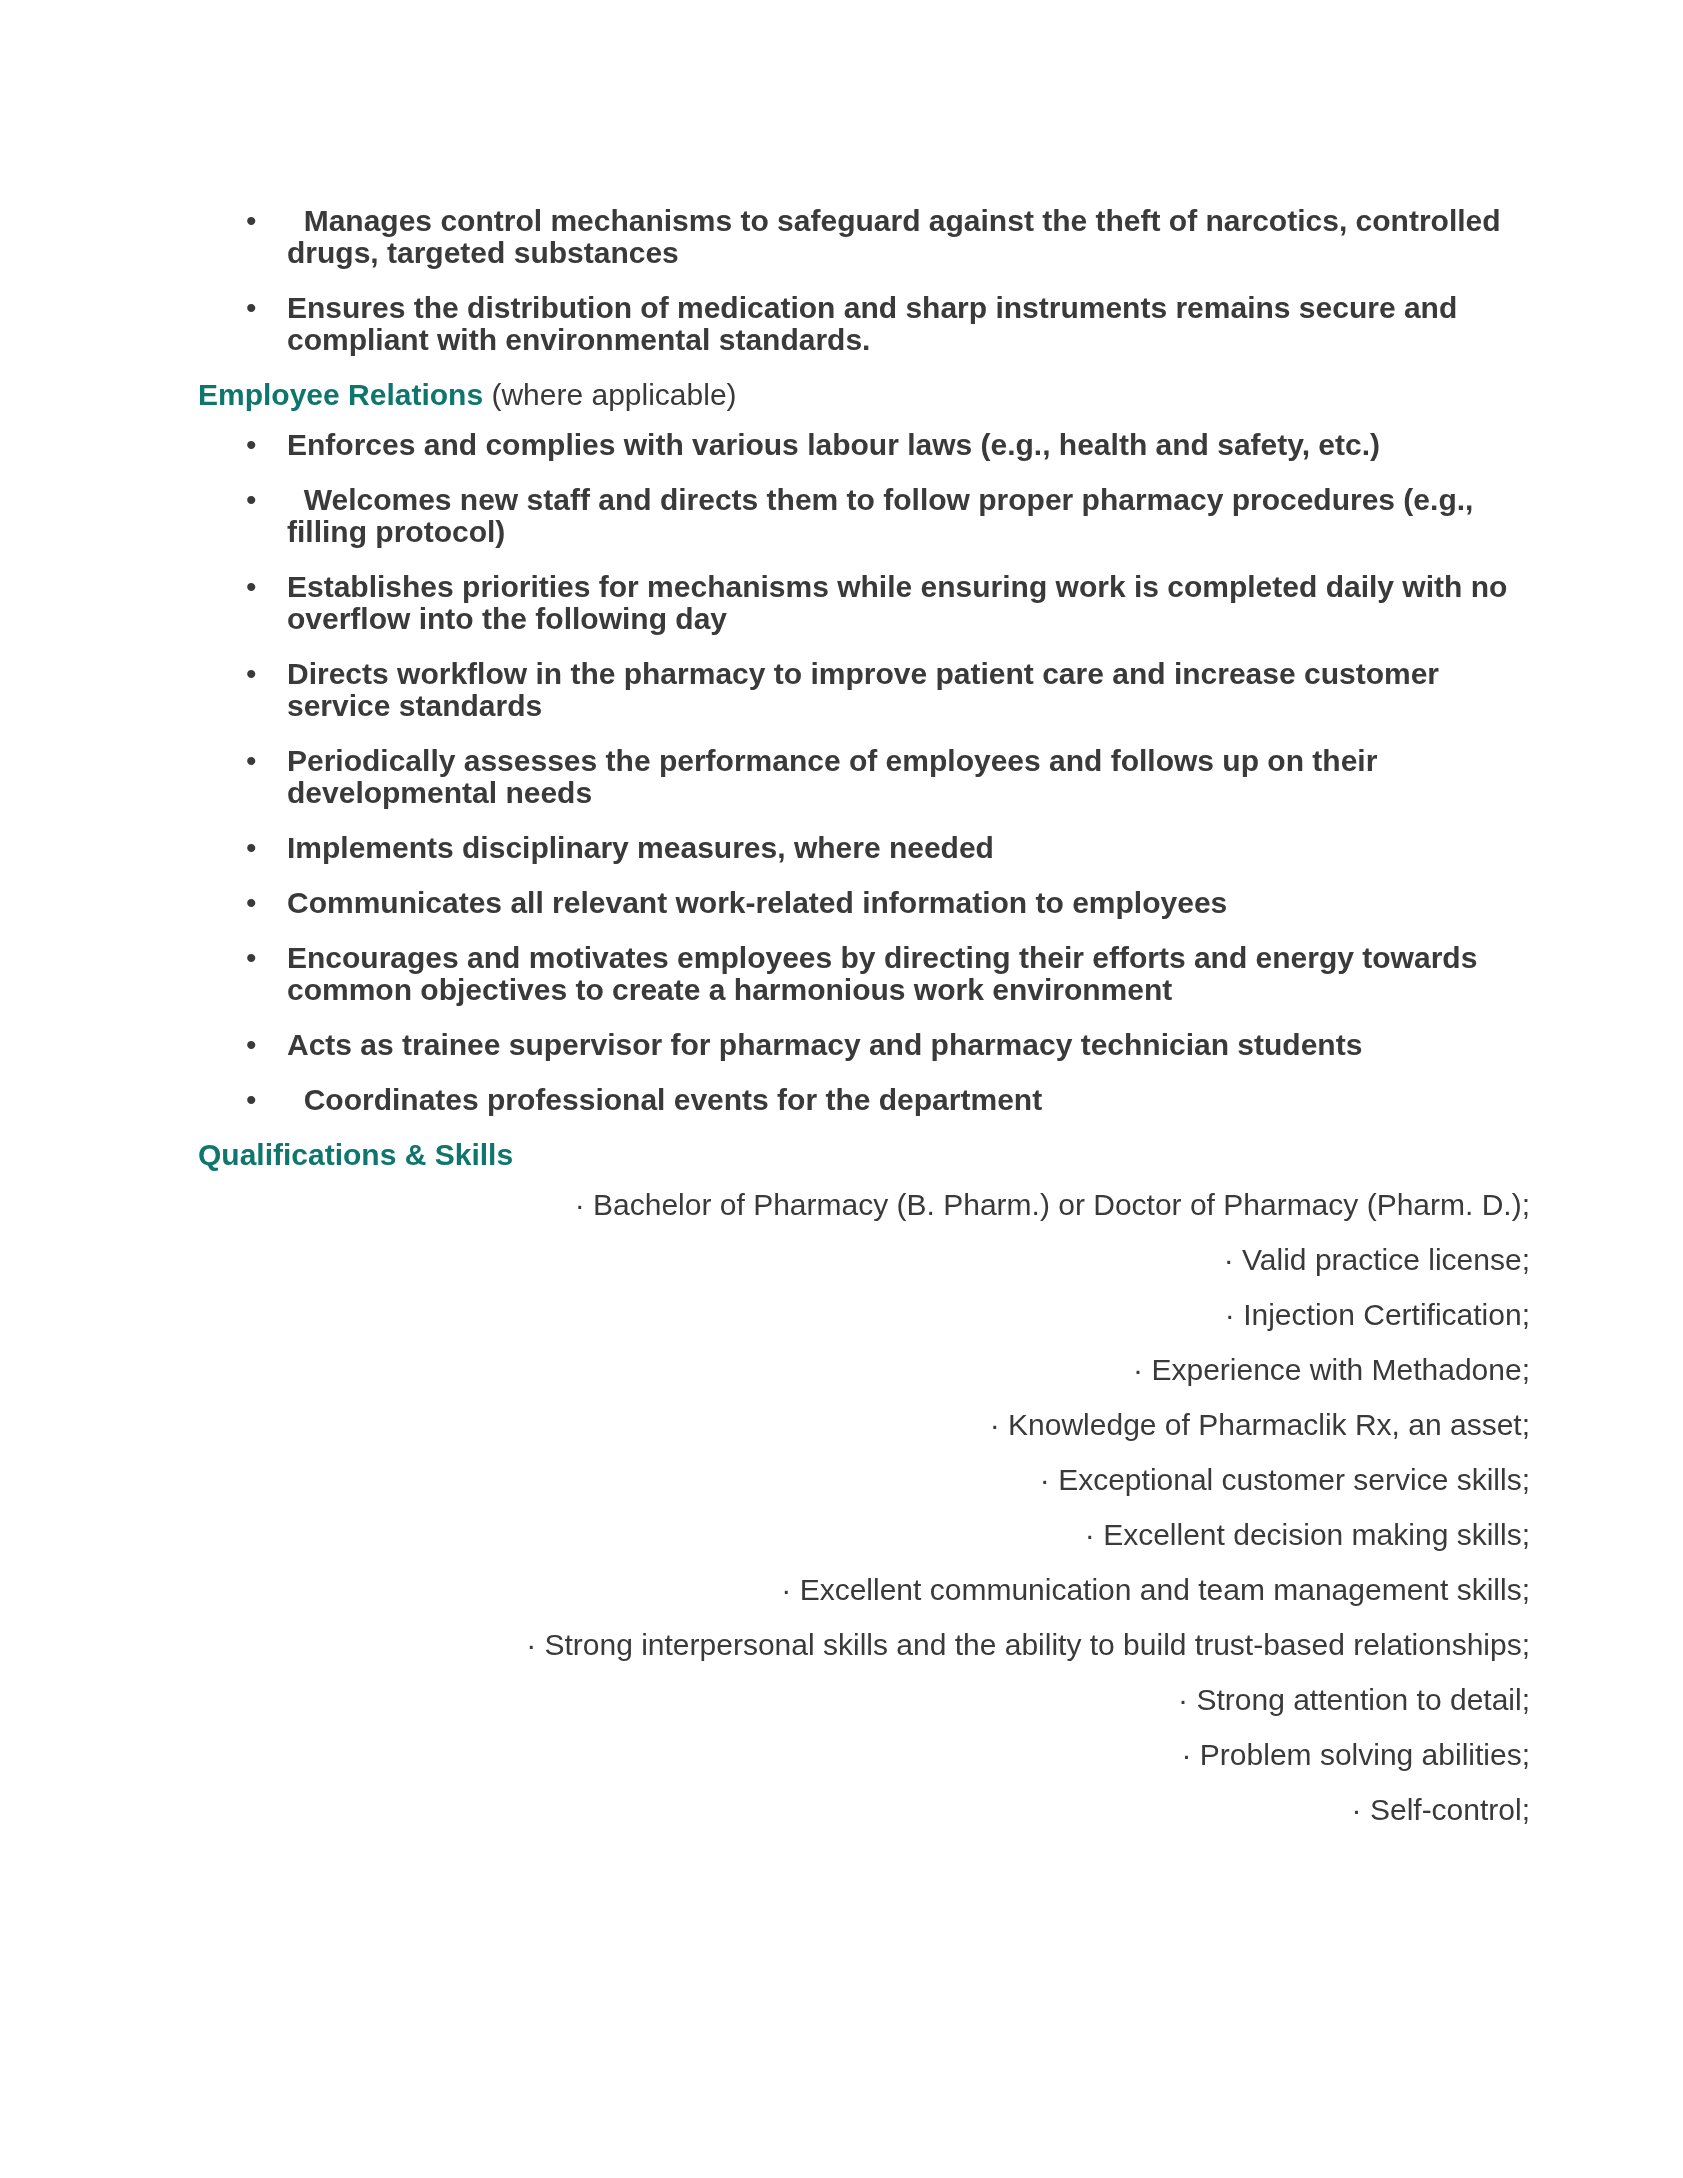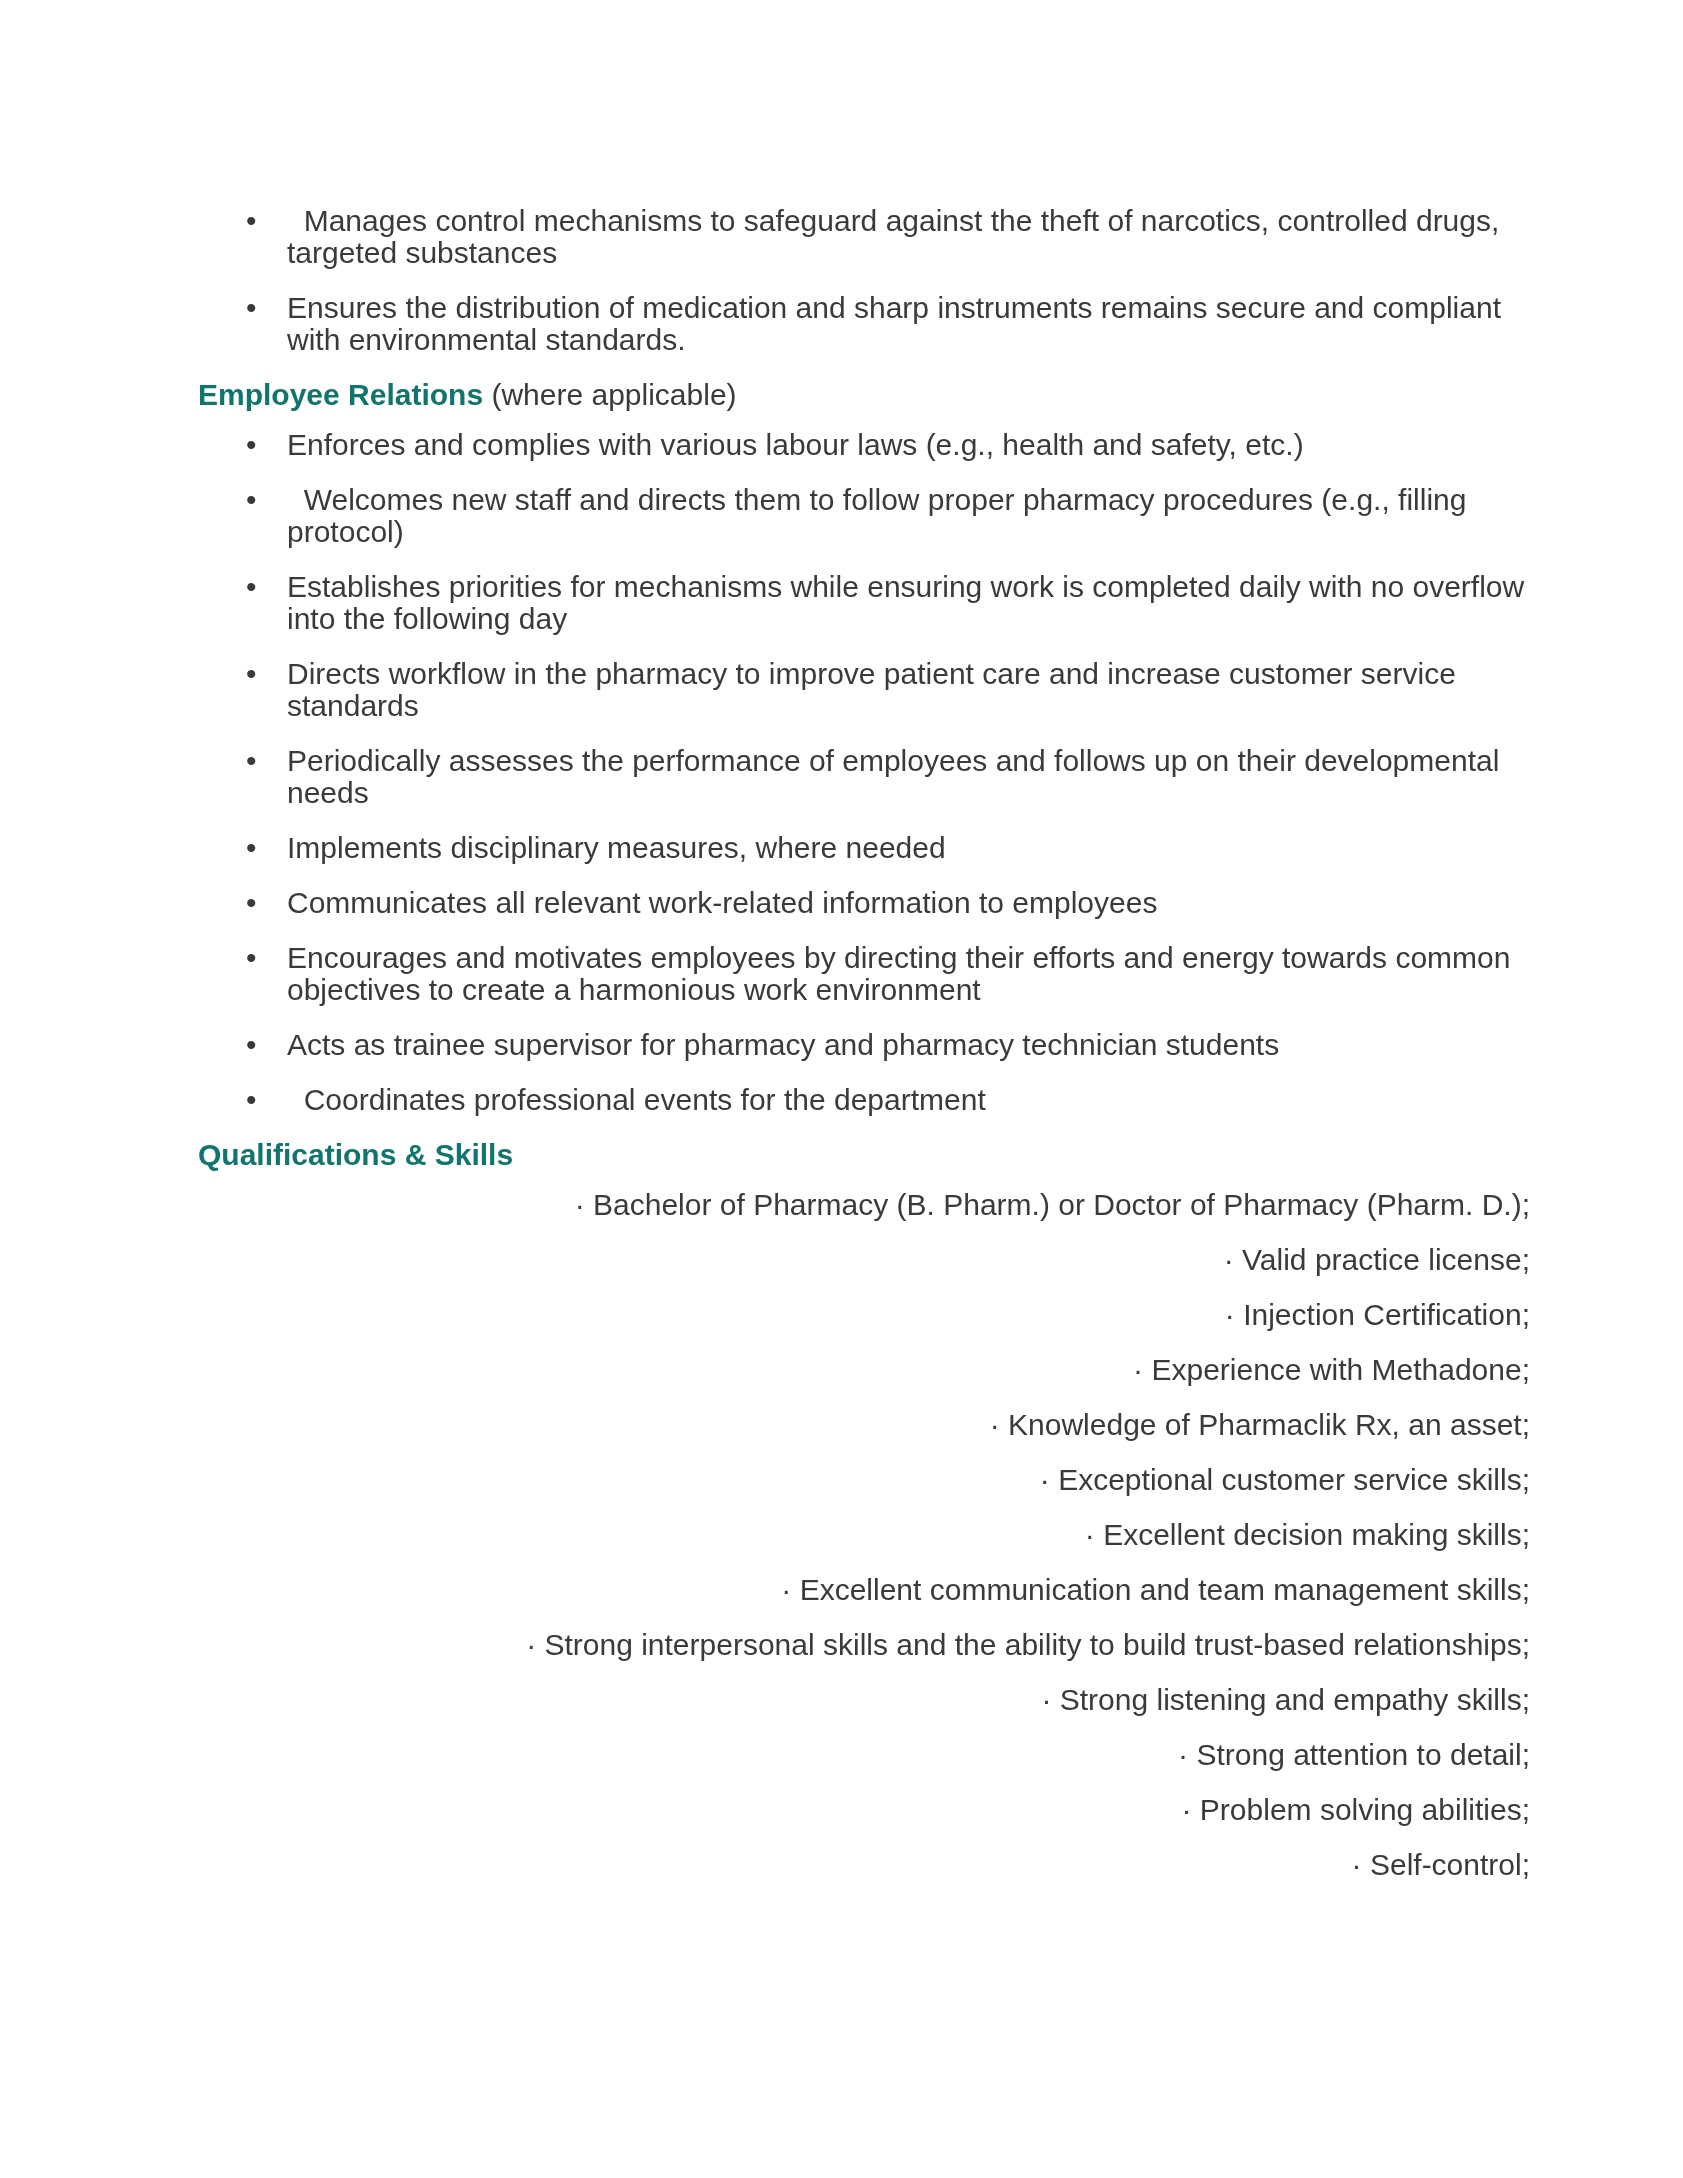--- a/index.html
+++ b/index.html
@@ -41,6 +41,7 @@
   }
   .bullet-text {
     white-space: pre-wrap;
+    font-weight: bold;
   }
   .section-heading {
     margin: 0 0 18px 0;

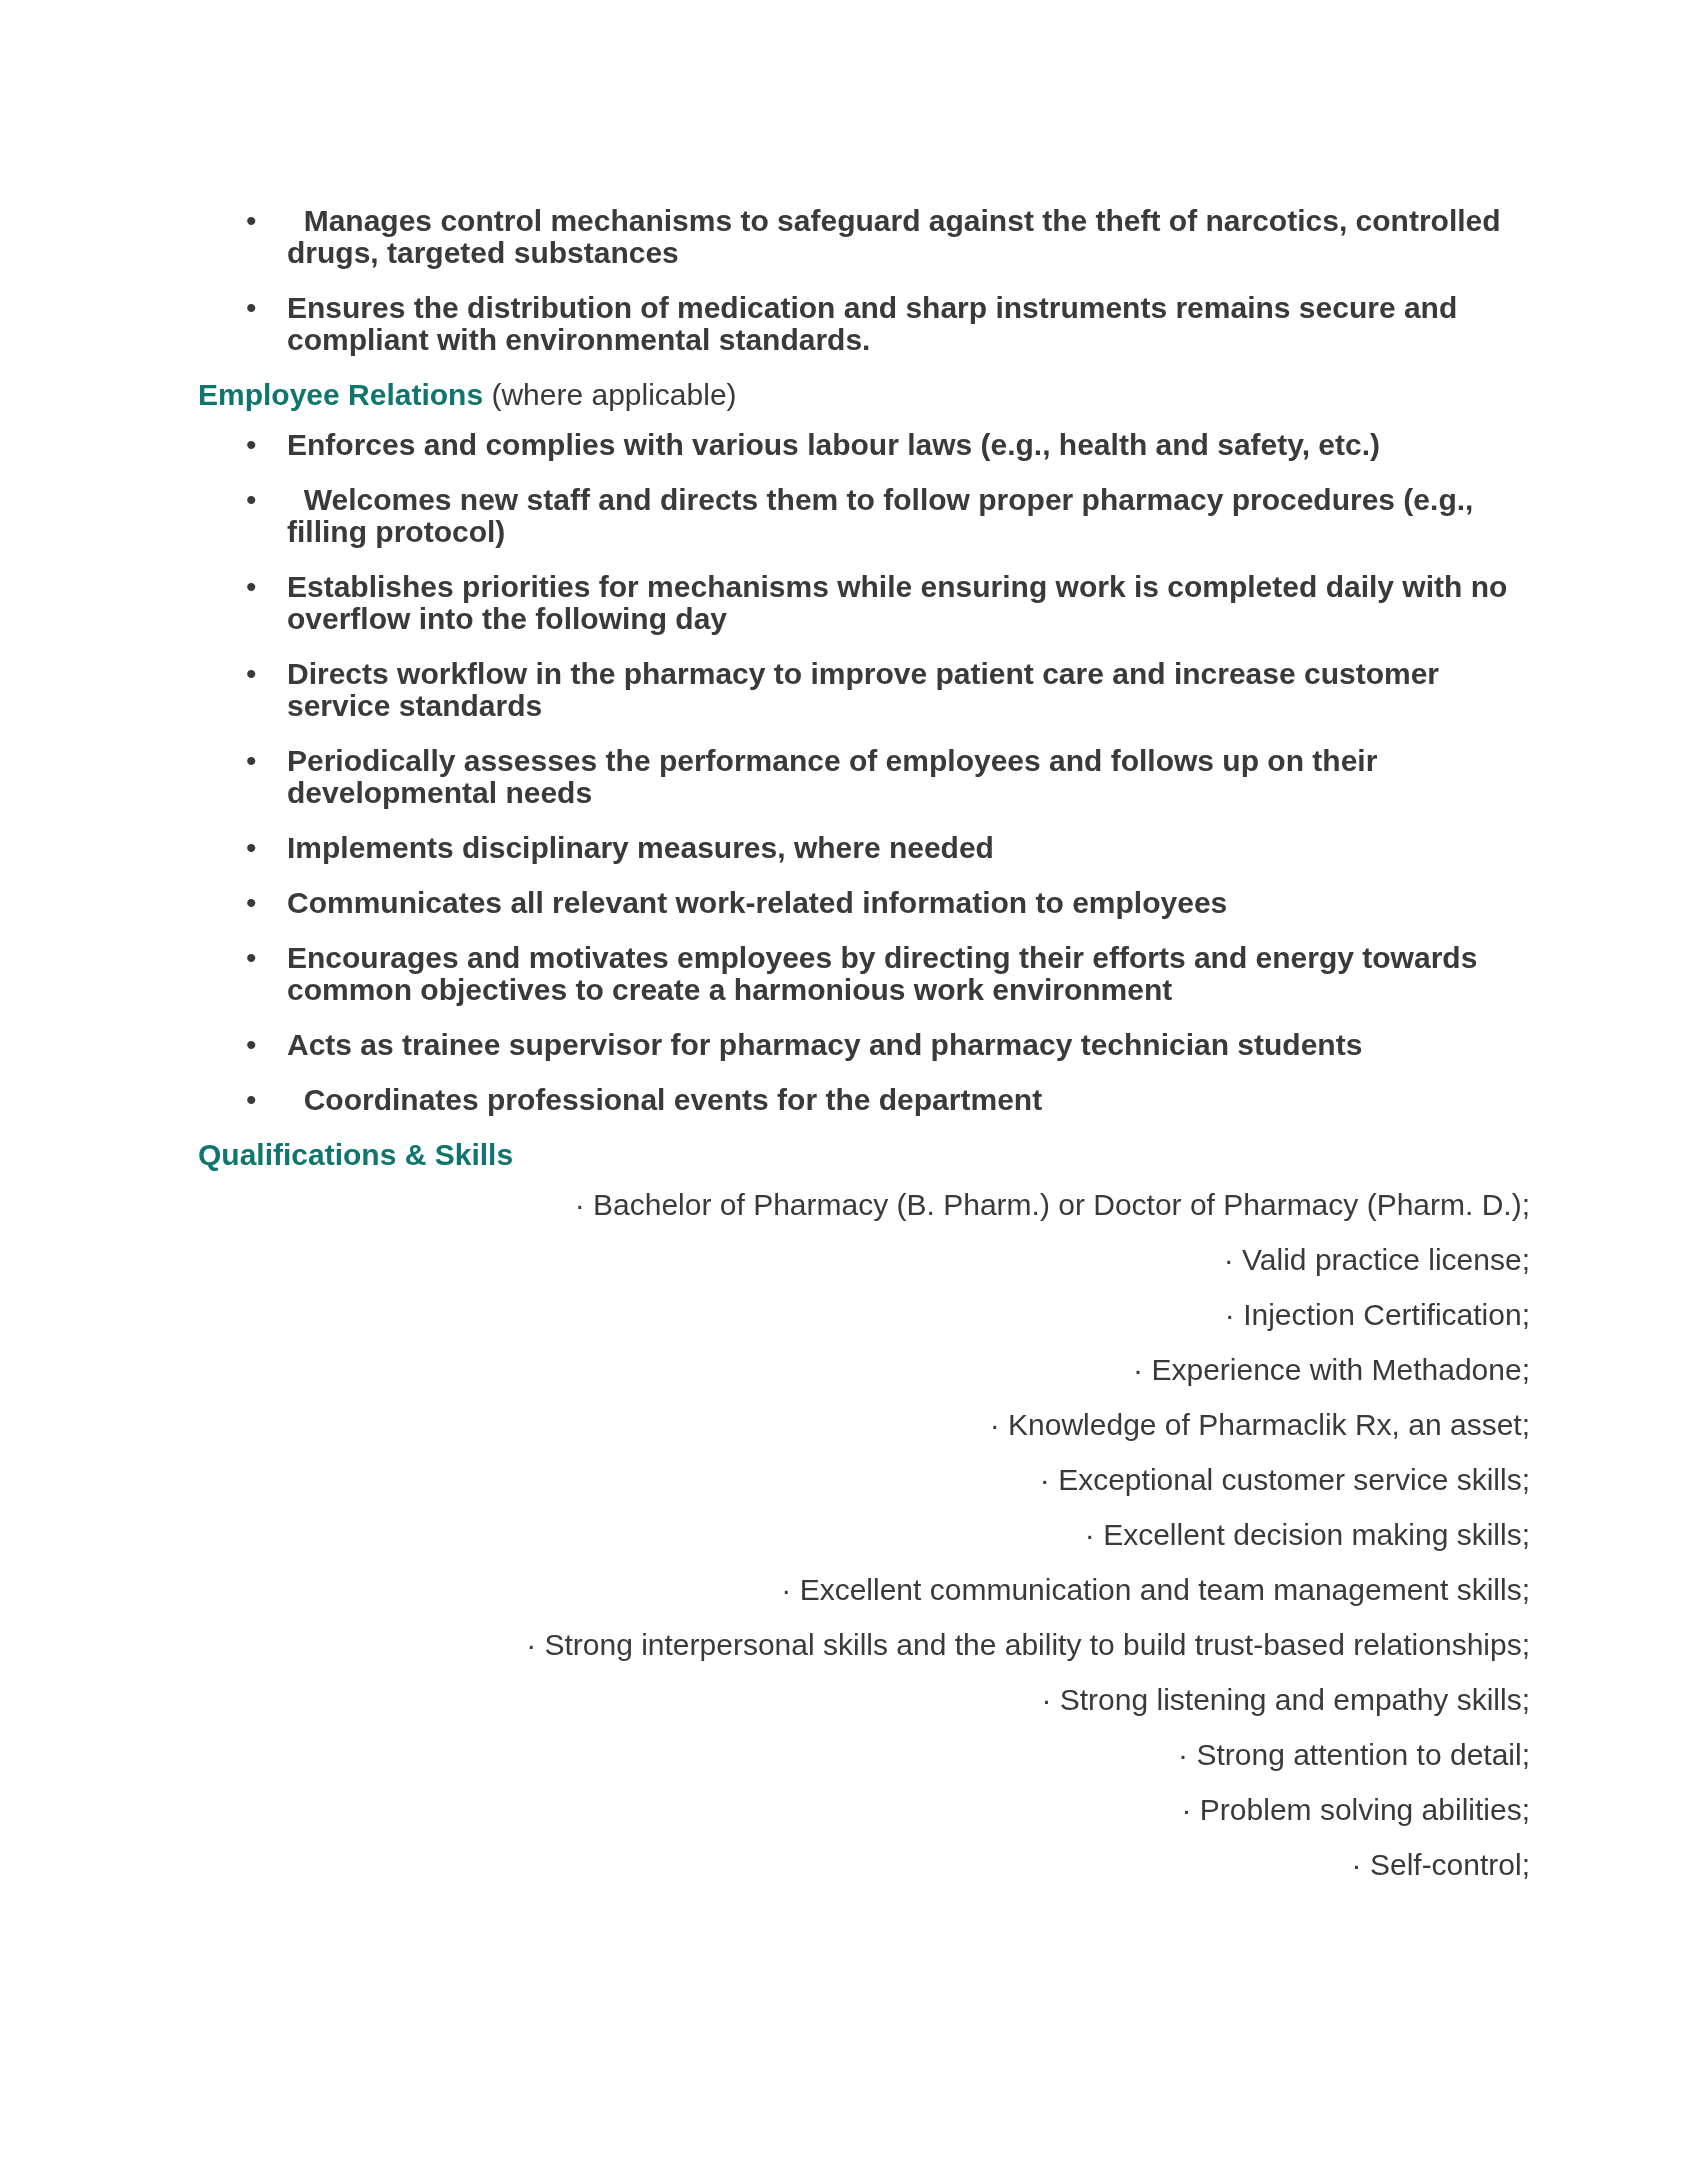--- a/index.html
+++ b/index.html
@@ -161,7 +161,6 @@
 
       <p class="qual-item">· Strong interpersonal skills and the ability to build trust-based relationships;</p>
 
-      <p class="qual-item">· Strong listening and empathy skills;</p>
 
       <p class="qual-item">· Strong attention to detail;</p>
 

